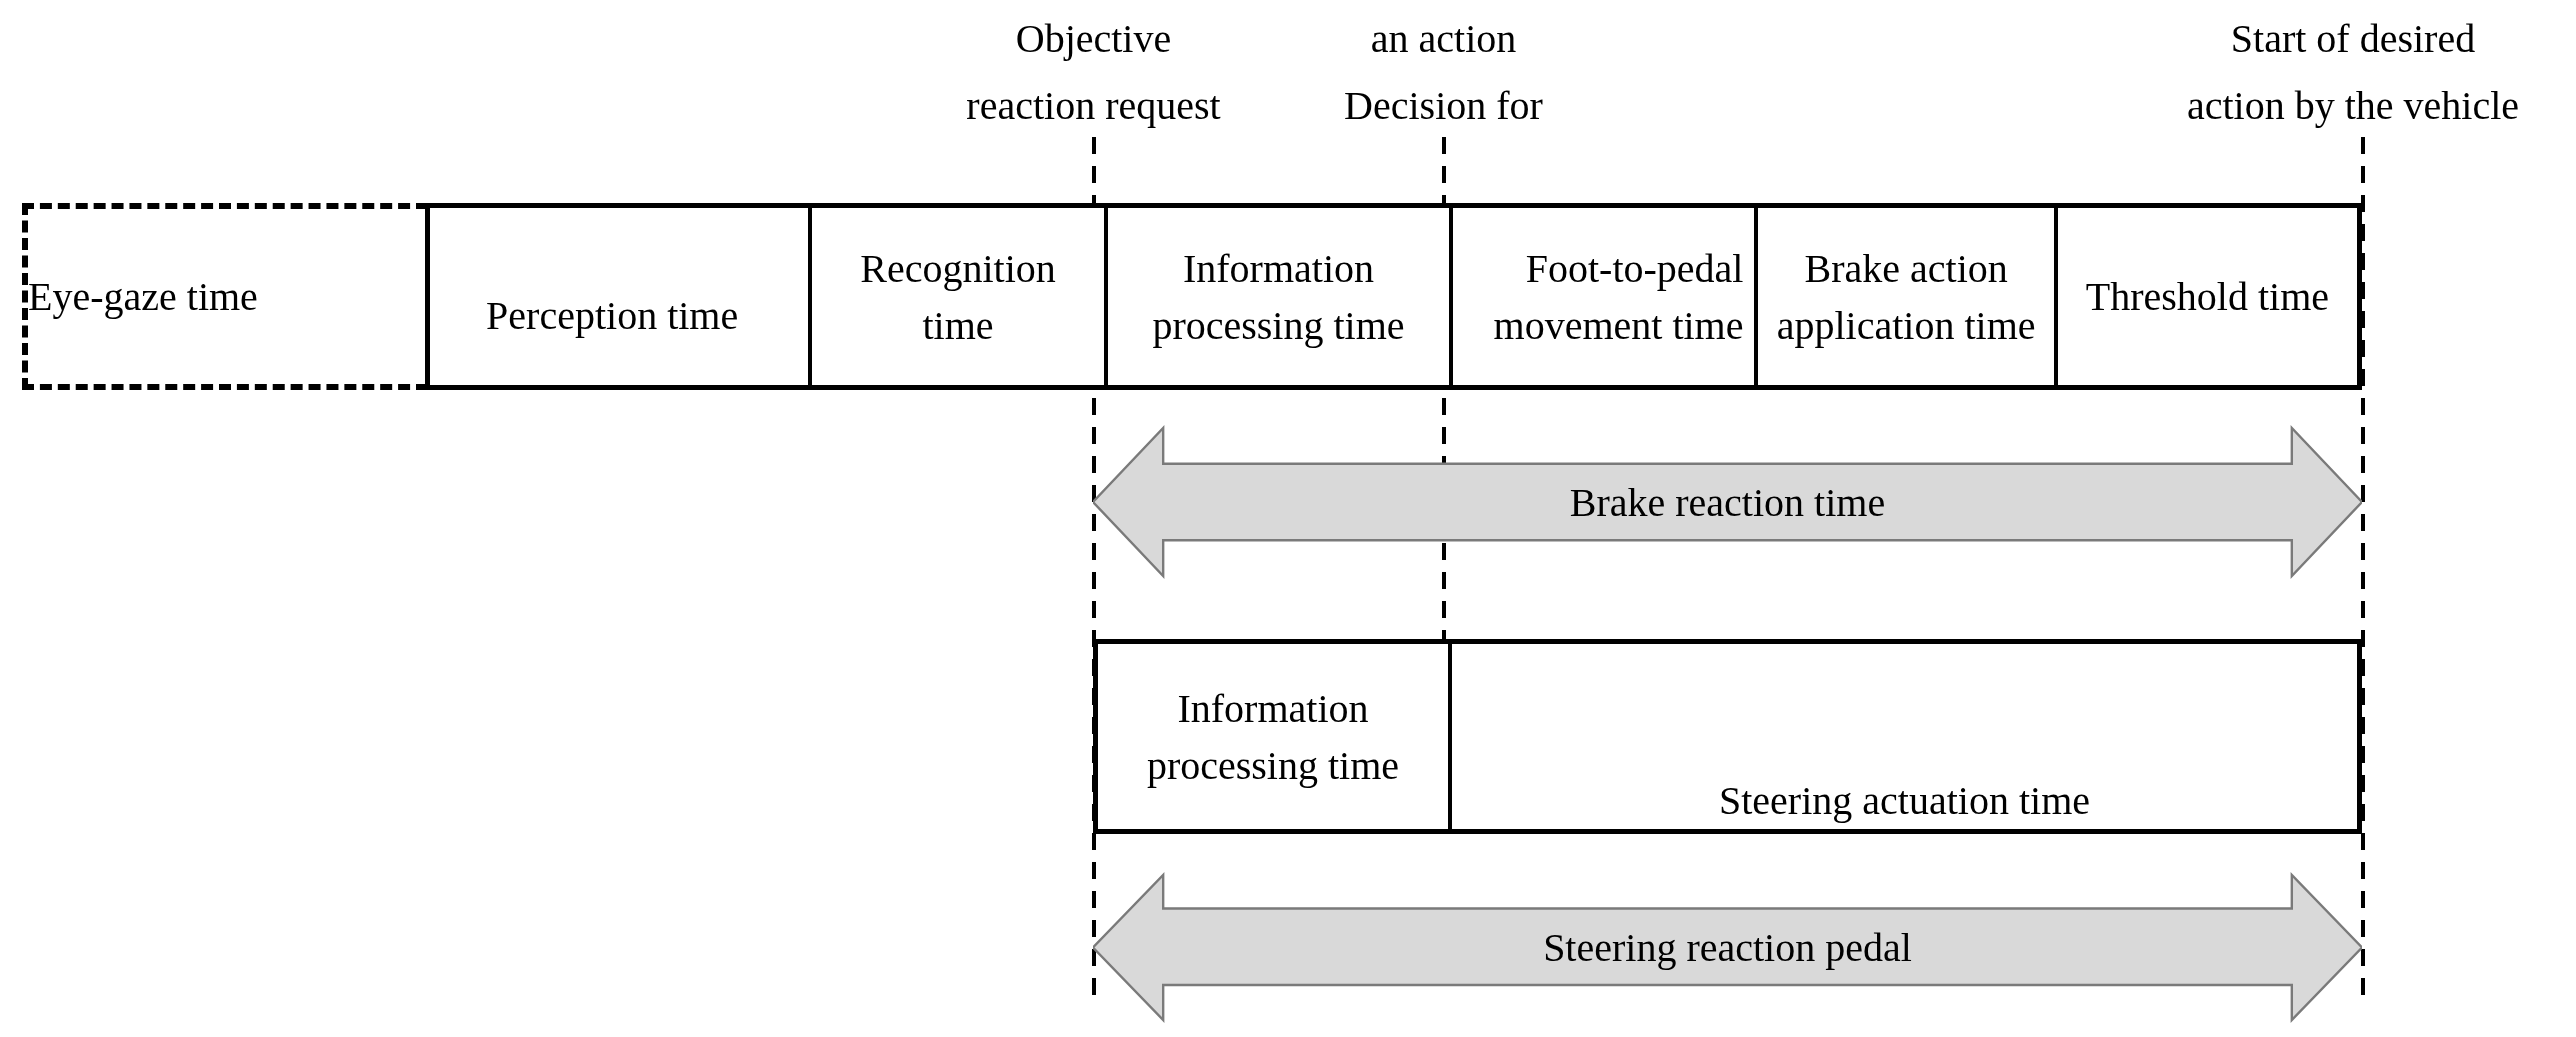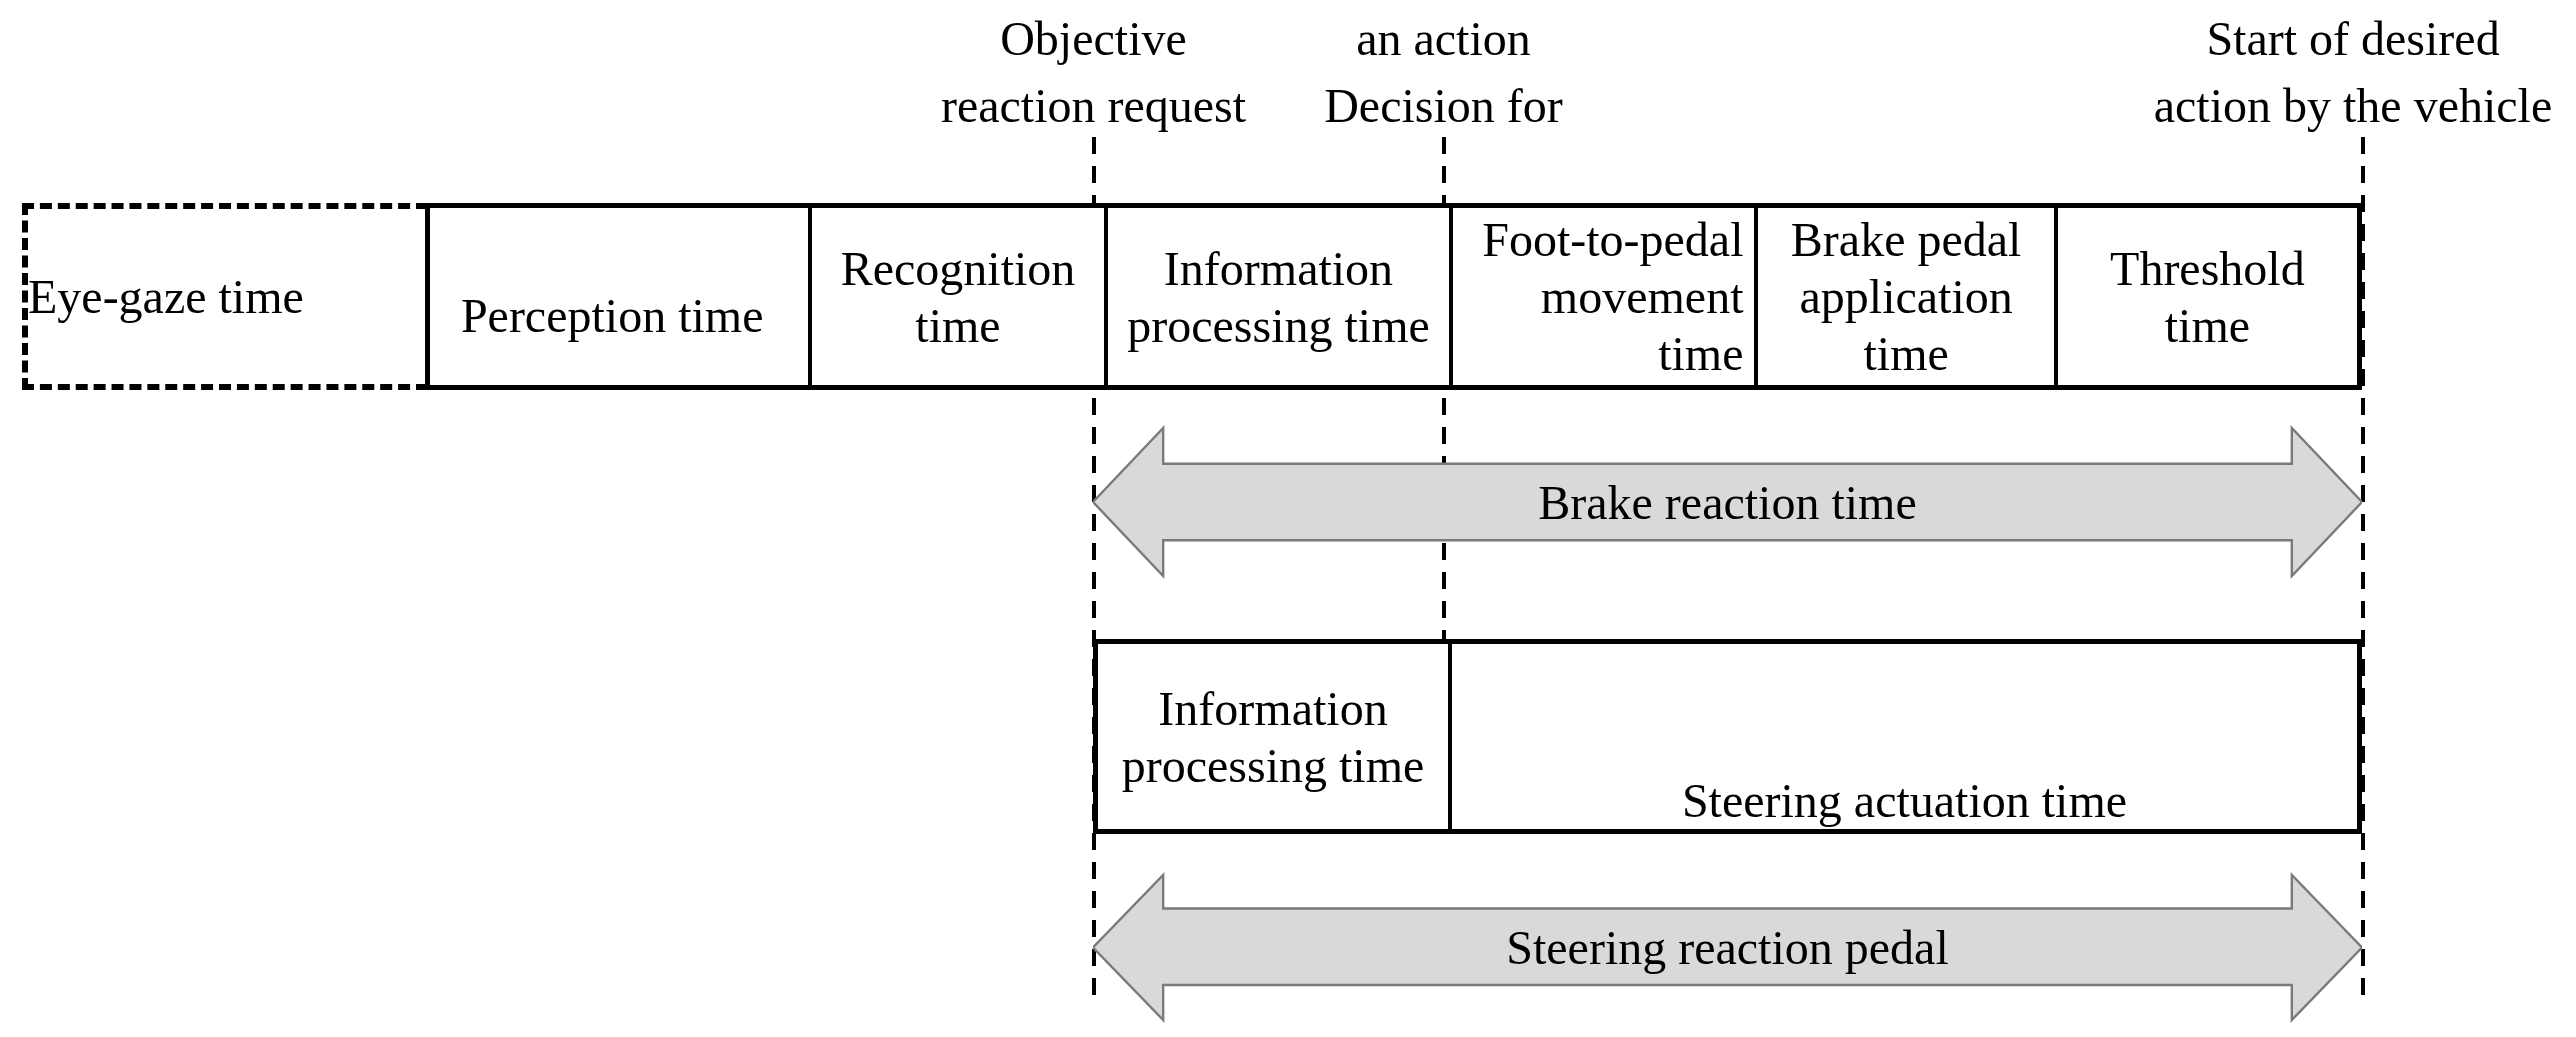--- a/index.html
+++ b/index.html
@@ -10,7 +10,7 @@
     background: #ffffff;
     overflow: hidden;
     font-family: "Liberation Serif", "DejaVu Serif", serif;
-    font-size: 48px;
+    font-size: 40px;
     color: #000000;
   }
 

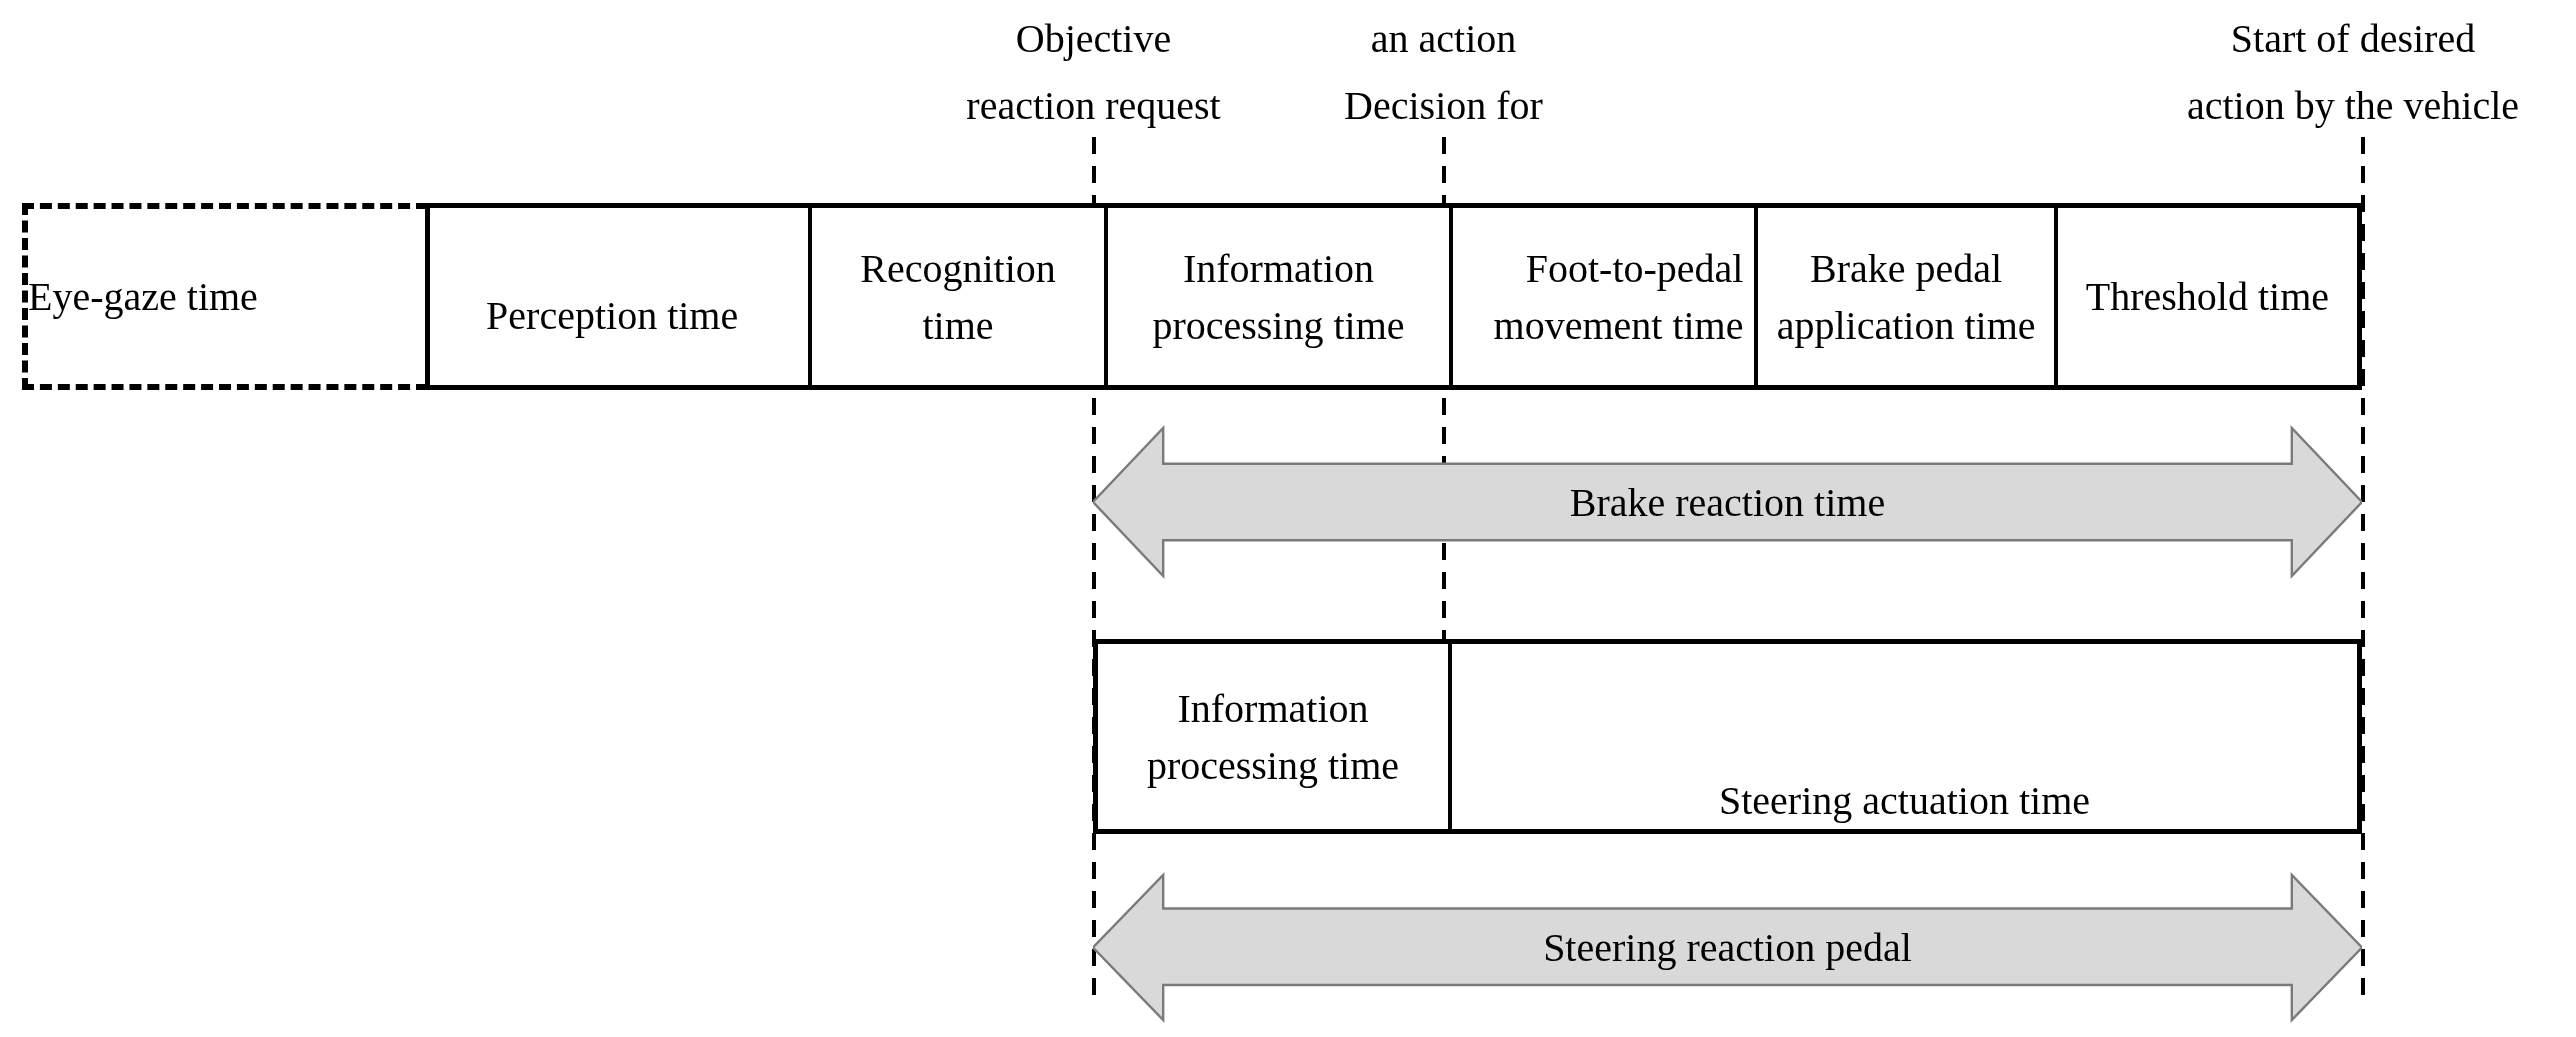--- a/index.html
+++ b/index.html
@@ -142,7 +142,7 @@
       <span>Foot-to-pedal movement time</span>
     </div>
     <div class="box-cell w-brakepedal">
-      <span>Brake pedal application time</span>
+      <span>Brake action application time</span>
     </div>
     <div class="box-cell w-threshold">
       <span>Threshold time</span>

